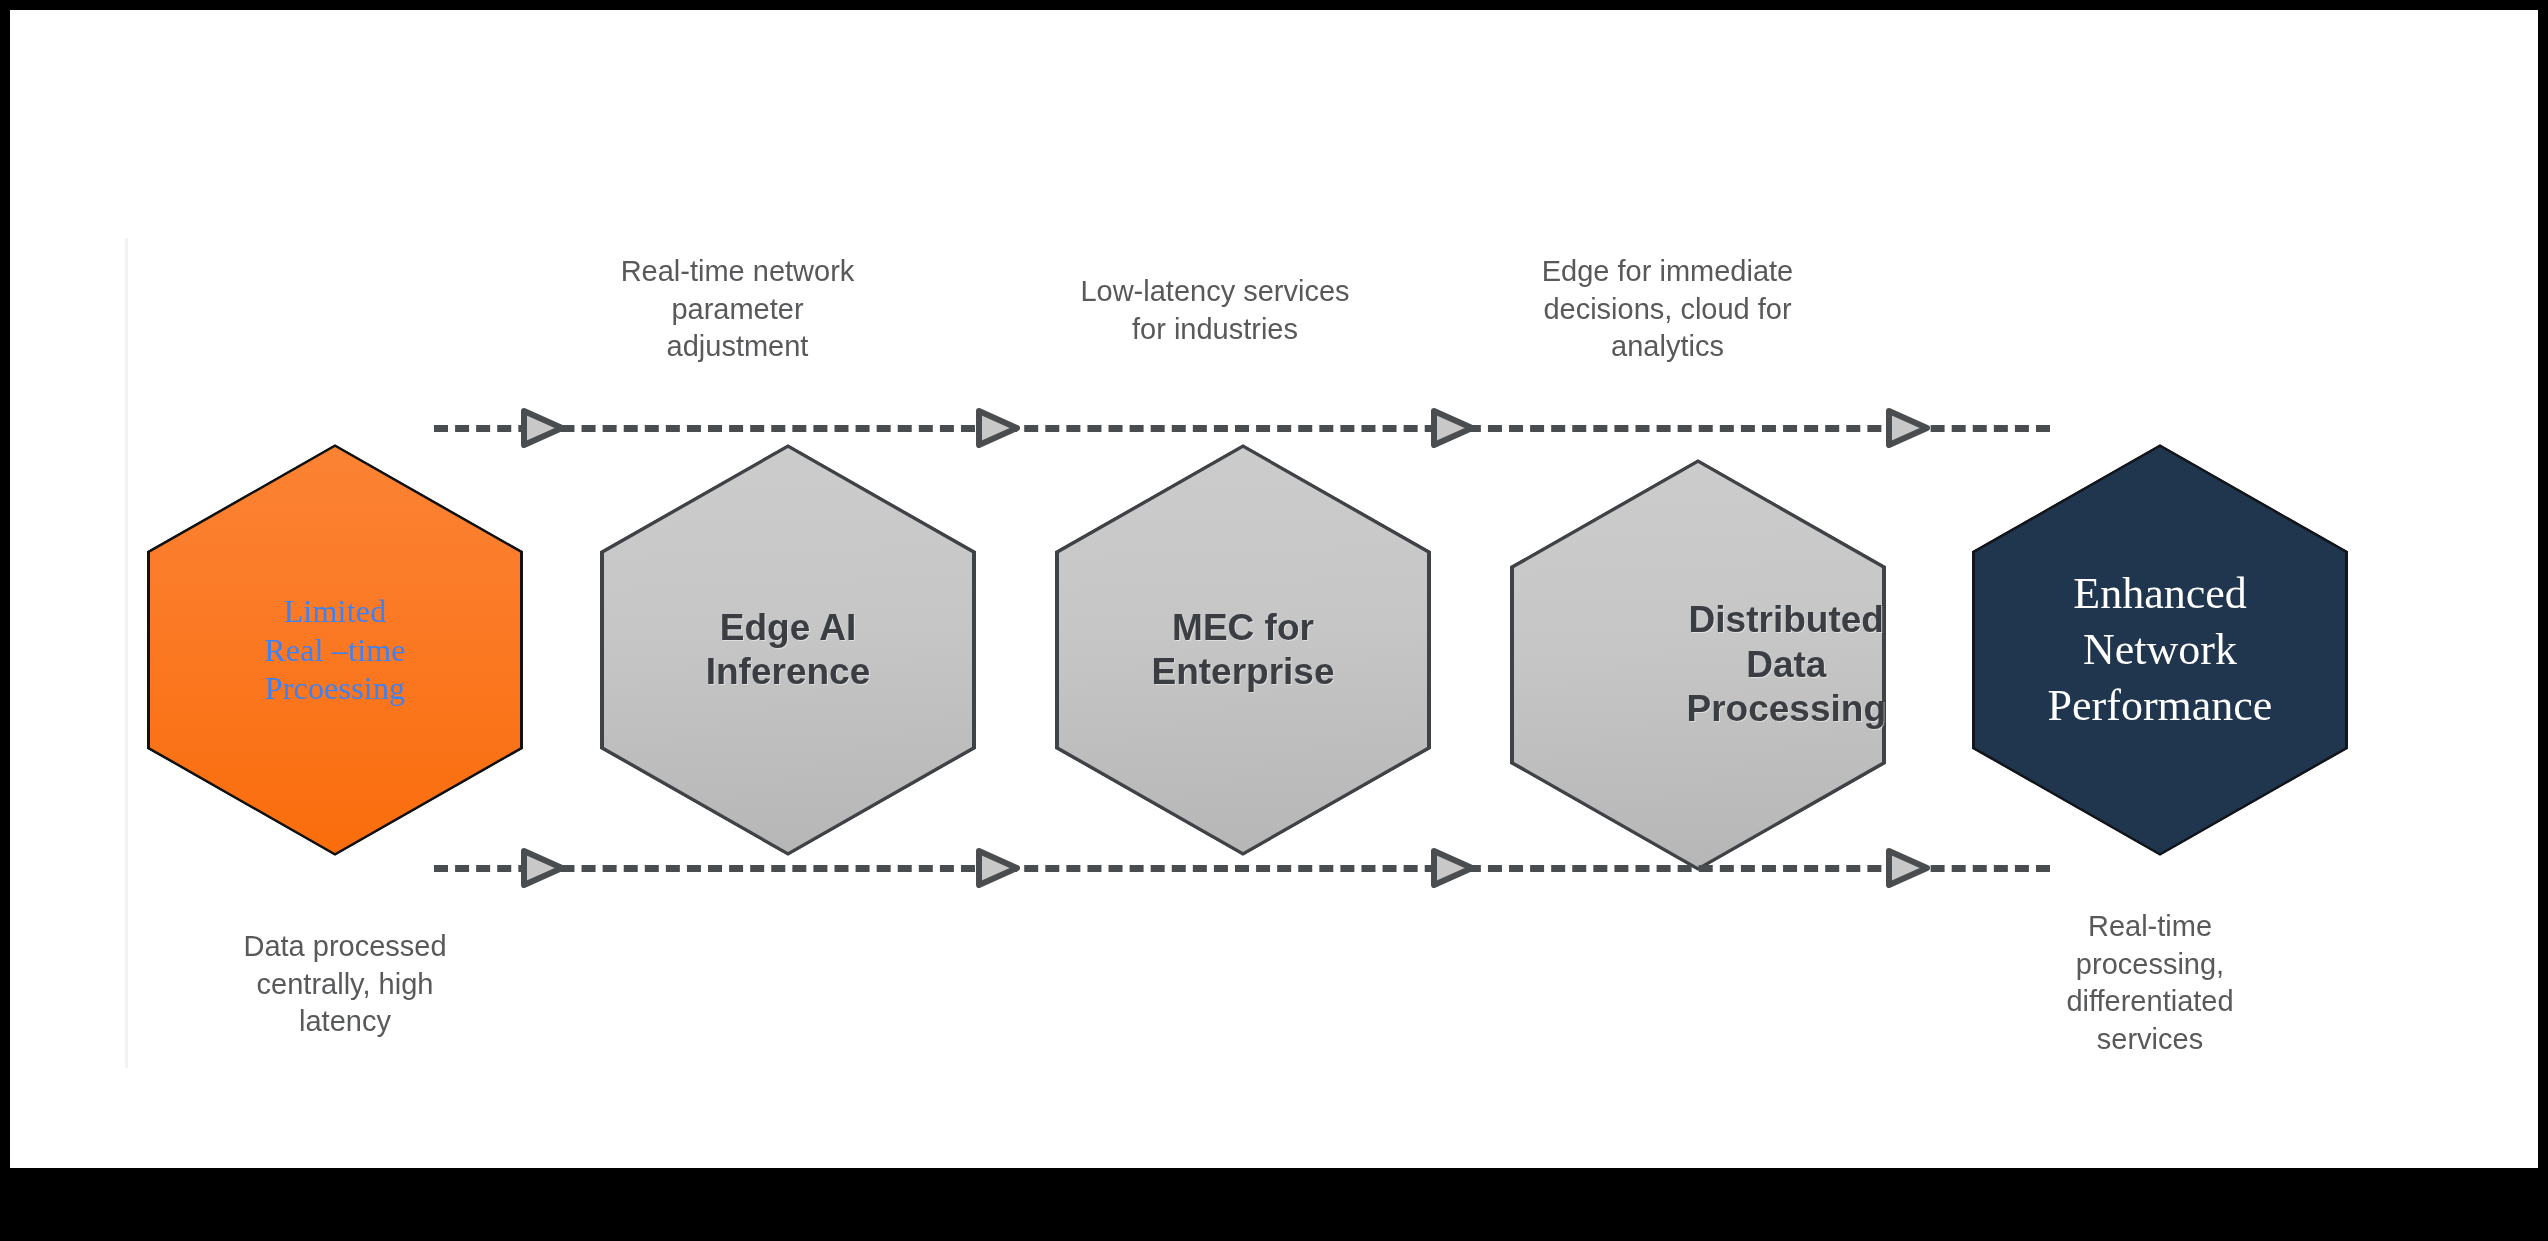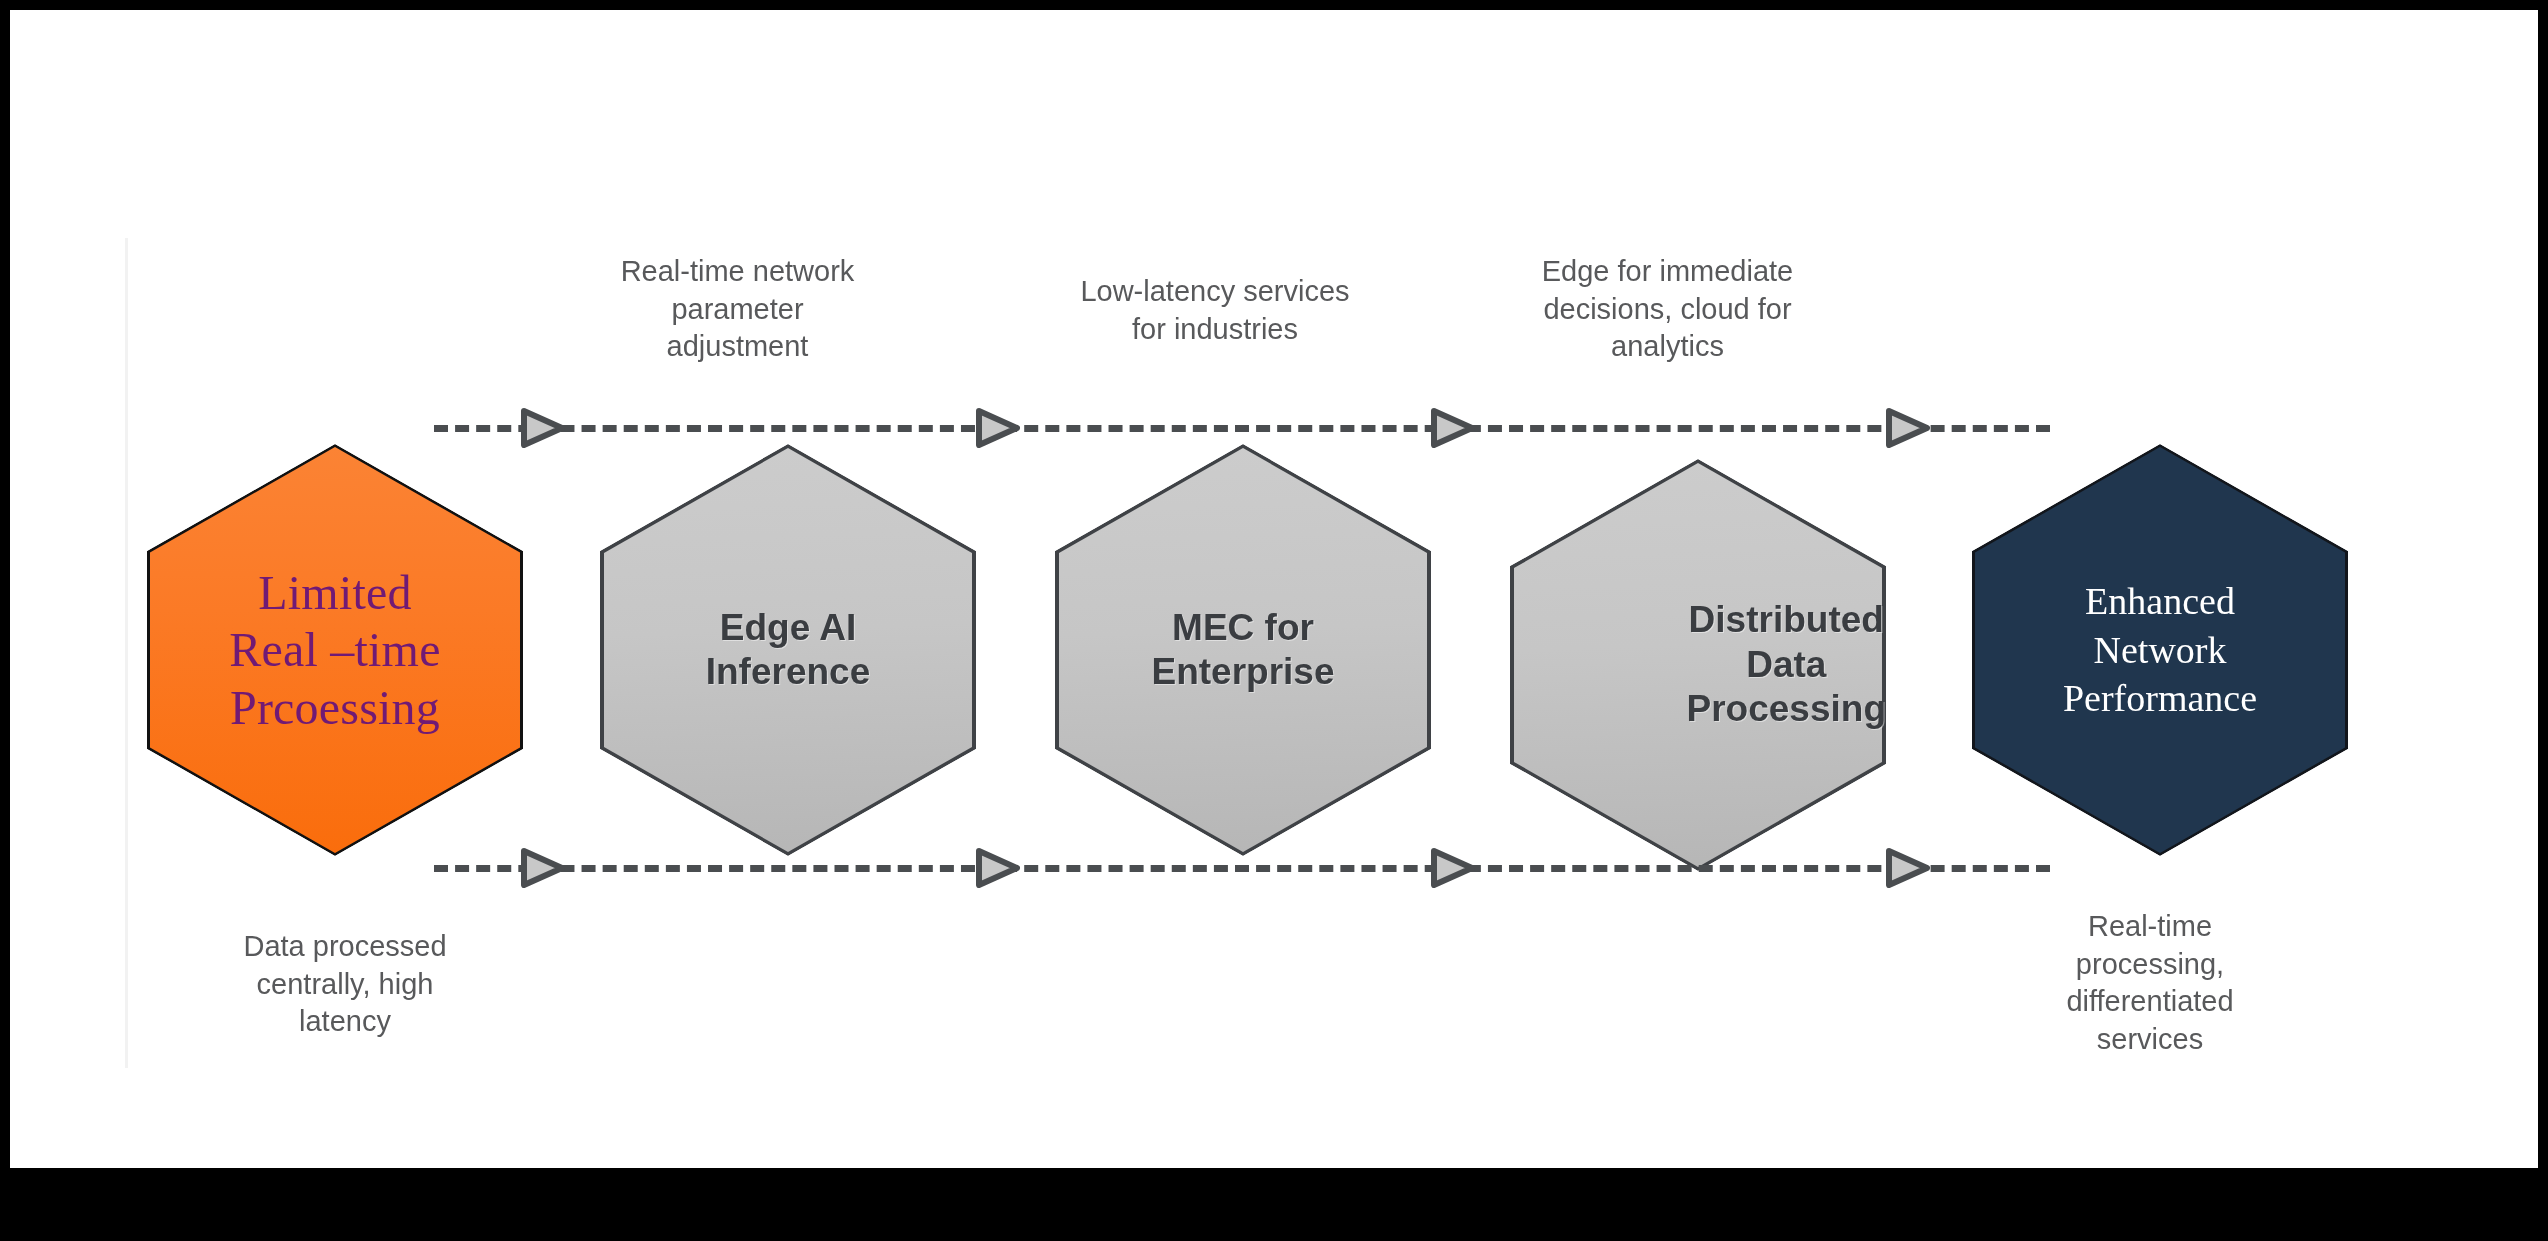--- a/index.html
+++ b/index.html
@@ -51,7 +51,7 @@
   }
   #hex-1 .hex-label{
     font-family:"Liberation Serif", serif;
-    font-size:48px; color:#701a75; letter-spacing:.2px;
+    font-size:32px; color:#3b82f6; letter-spacing:.2px;
   }
 
   

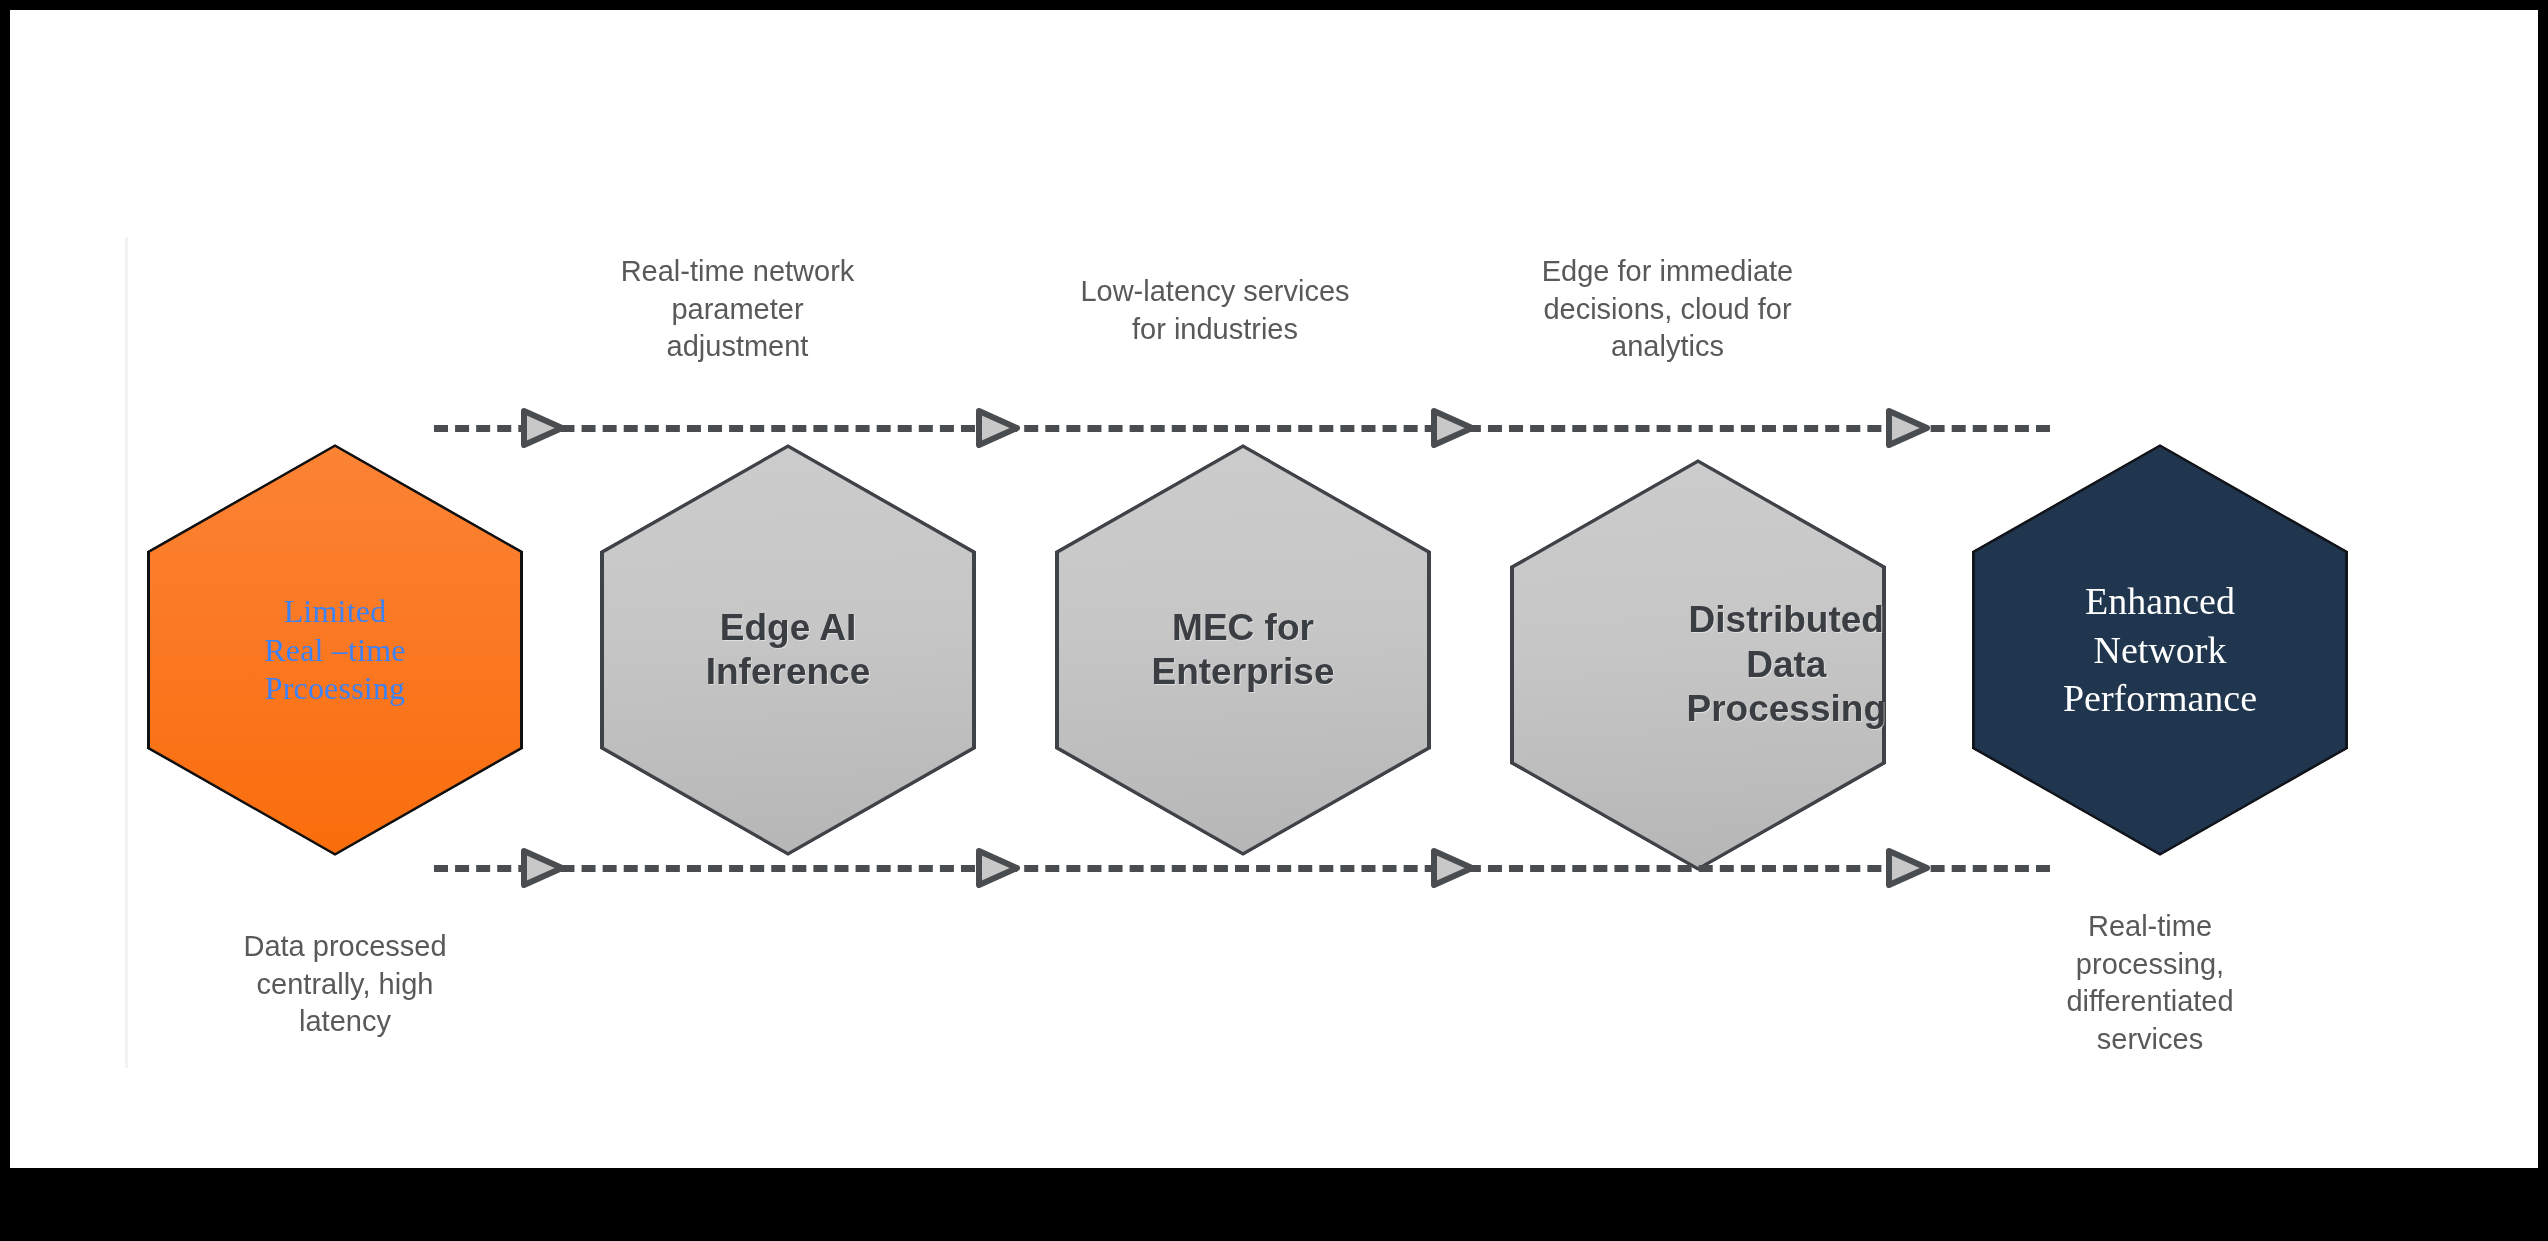--- a/index.html
+++ b/index.html
@@ -78,7 +78,7 @@
   }
   #hex-5 .hex-label{
     font-family:"Liberation Serif", serif;
-    font-size:38px; color:#ffffff; line-height:1.28;
+    font-size:44px; color:#ffffff; line-height:1.28;
   }
 
   

